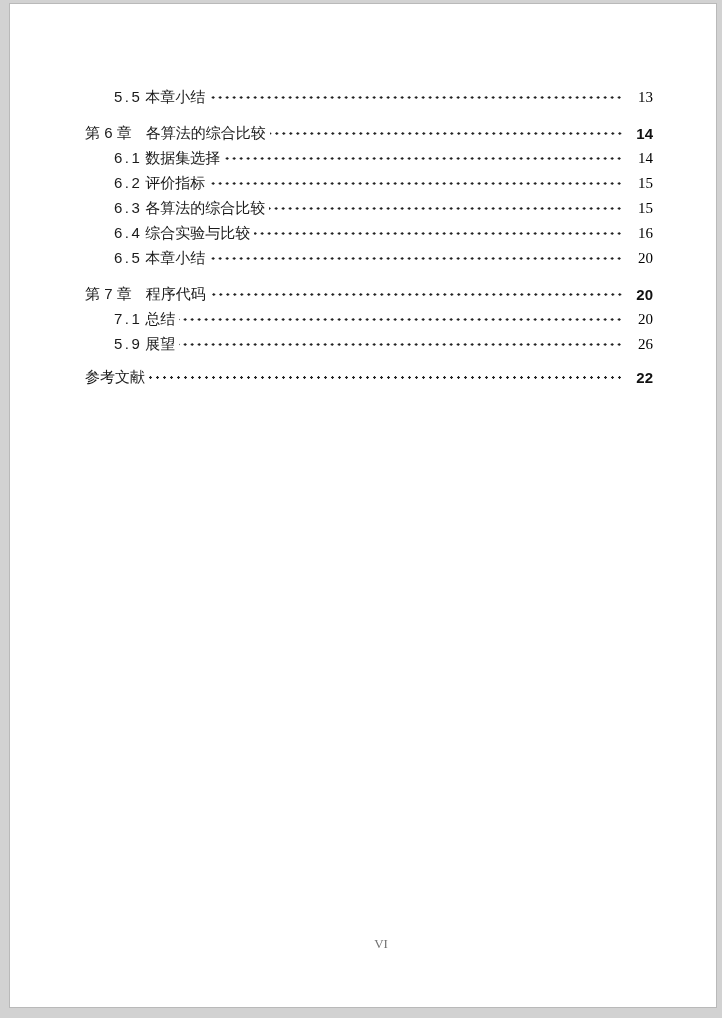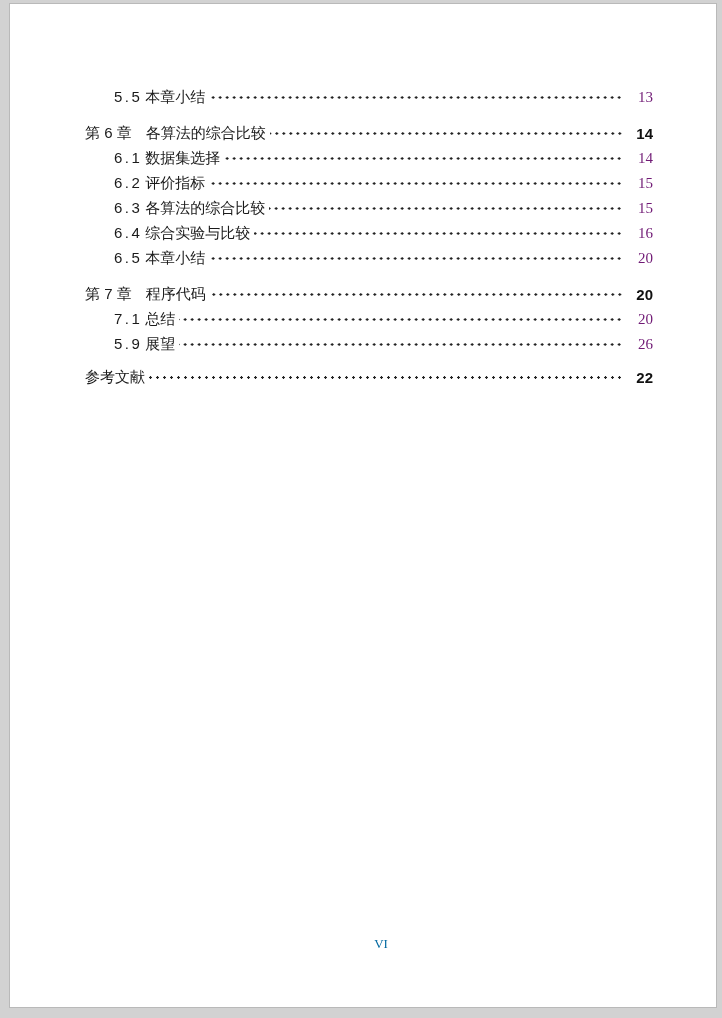--- a/index.html
+++ b/index.html
@@ -55,7 +55,7 @@
   }
   .section .pg {
     font-family: "Liberation Serif", serif;
-    color: #701a75;
+    color: #000000;
     font-weight: 400;
   }
   .chapter .pg, .backmatter .pg {

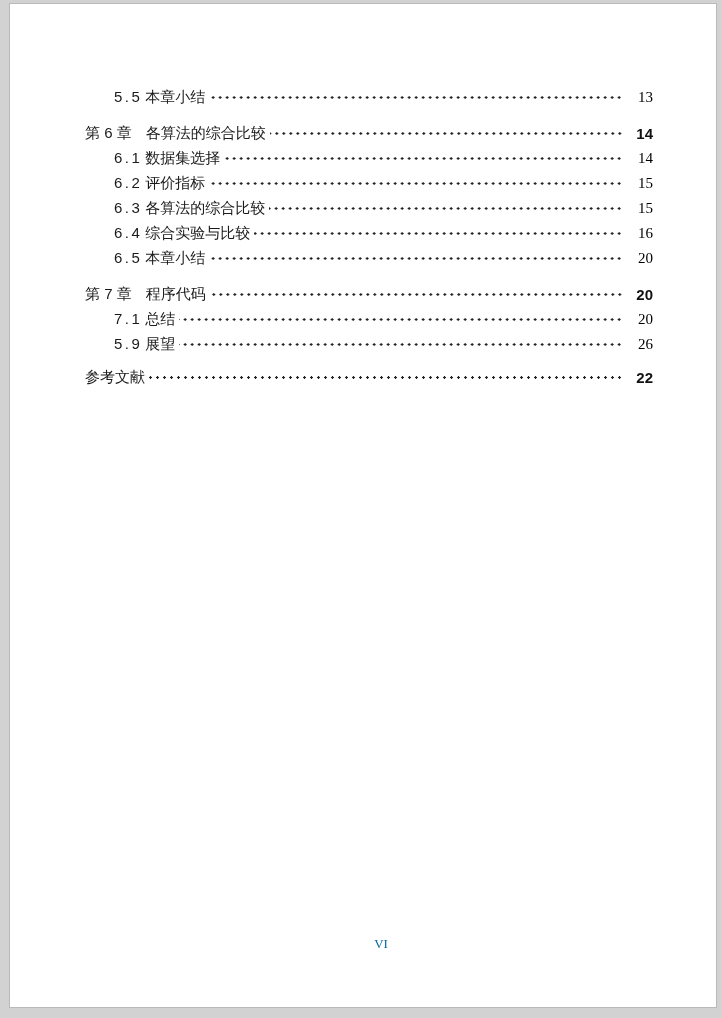--- a/index.html
+++ b/index.html
@@ -71,7 +71,7 @@
     box-sizing: border-box;
     font-family: "Liberation Serif", serif;
     font-size: 13px;
-    color: #0369a1;
+    color: #737373;
   }
 </style>
 </head>

